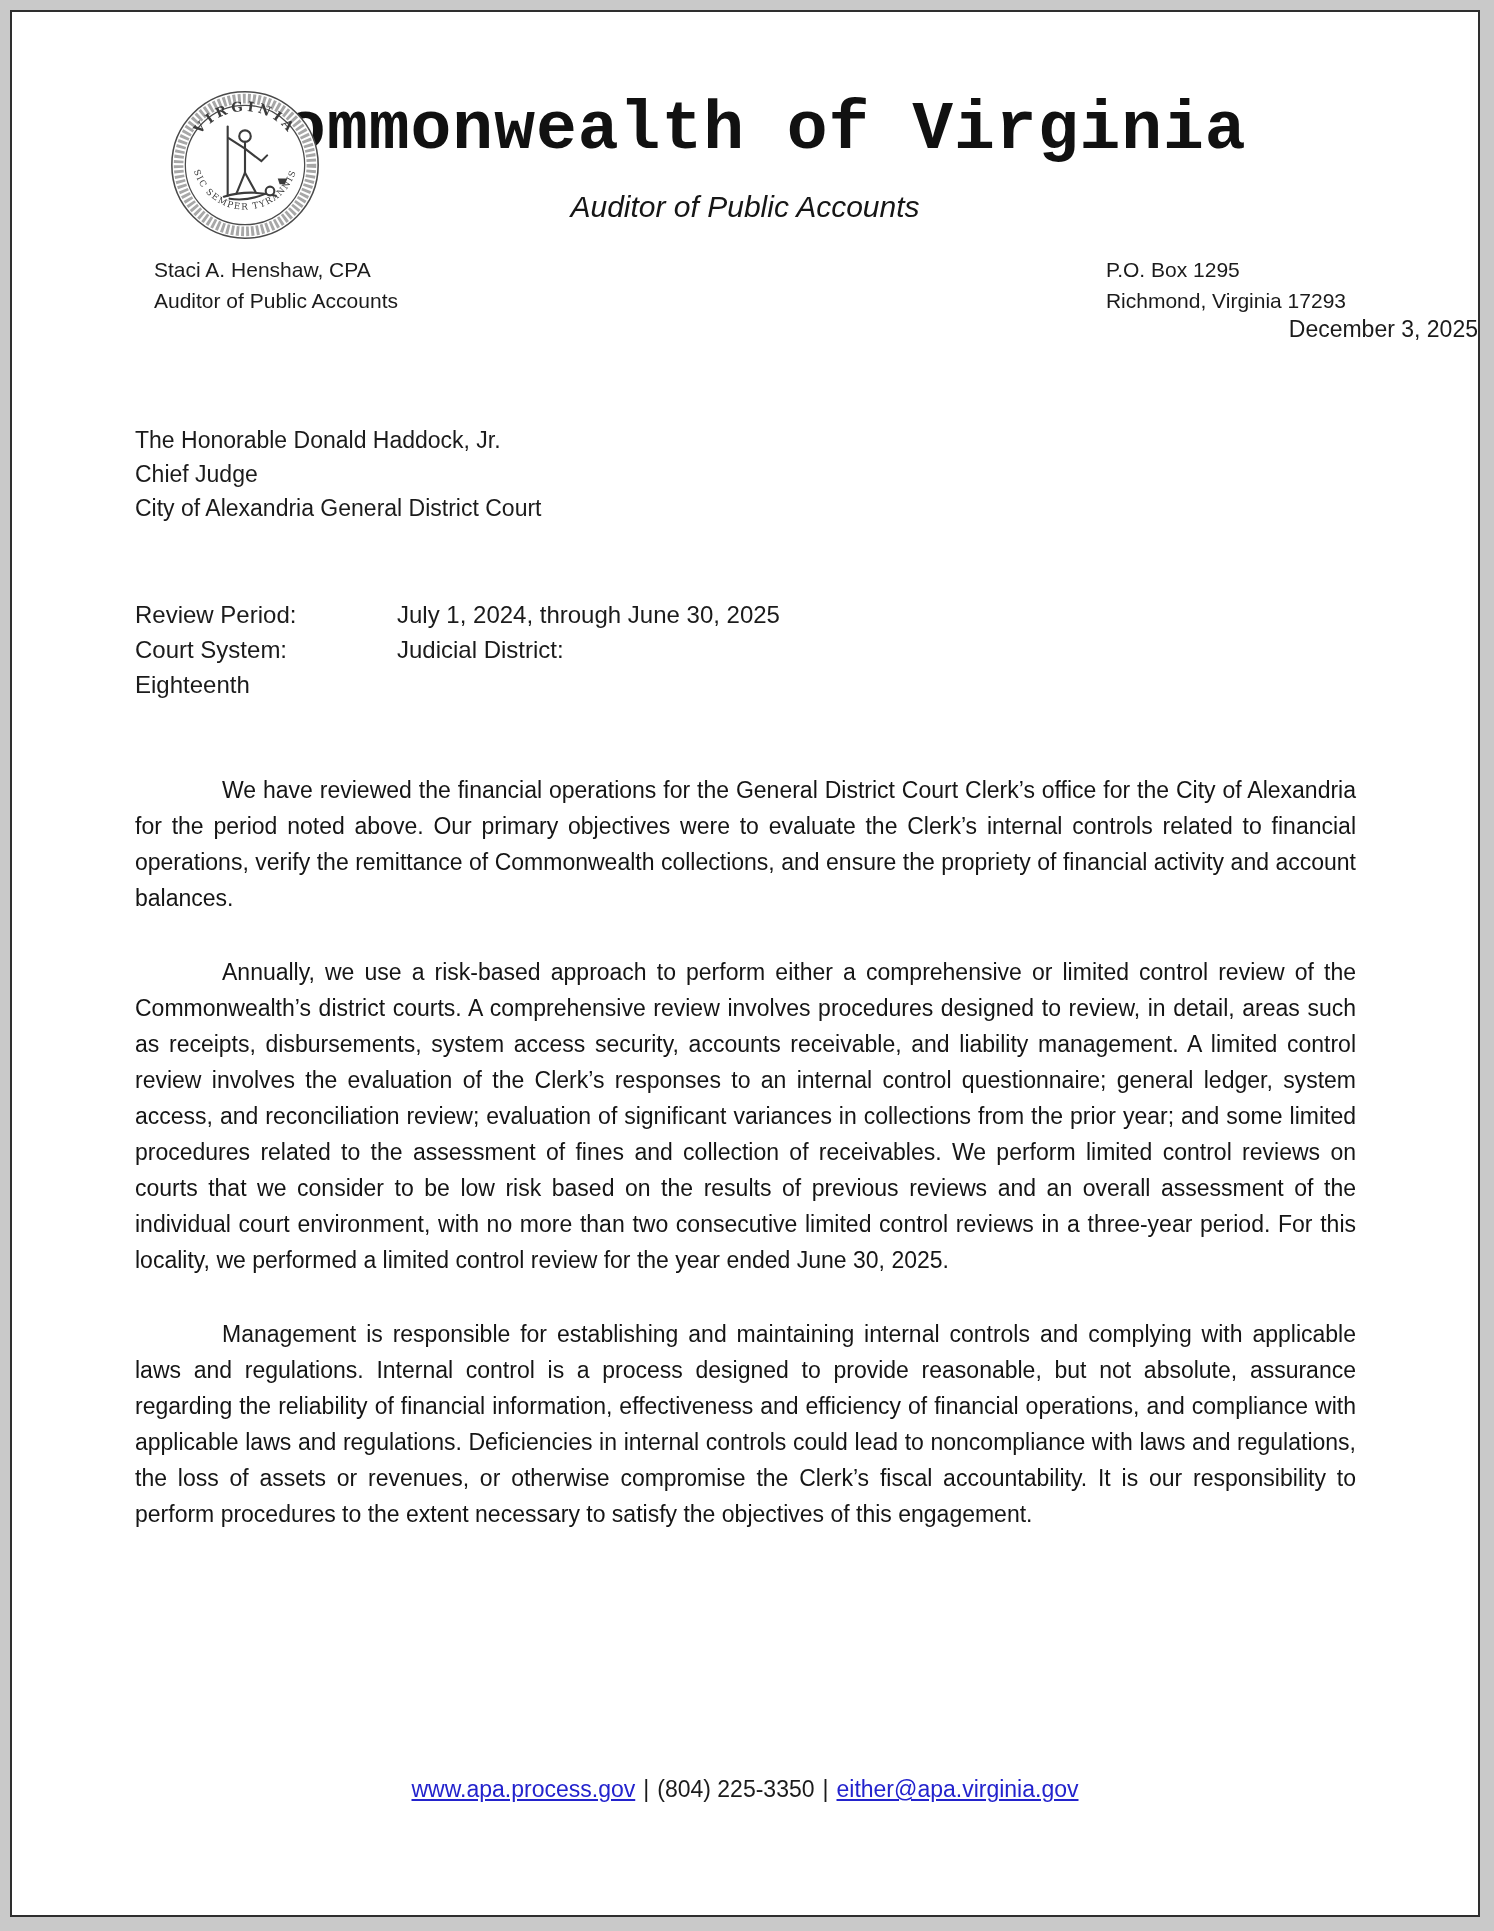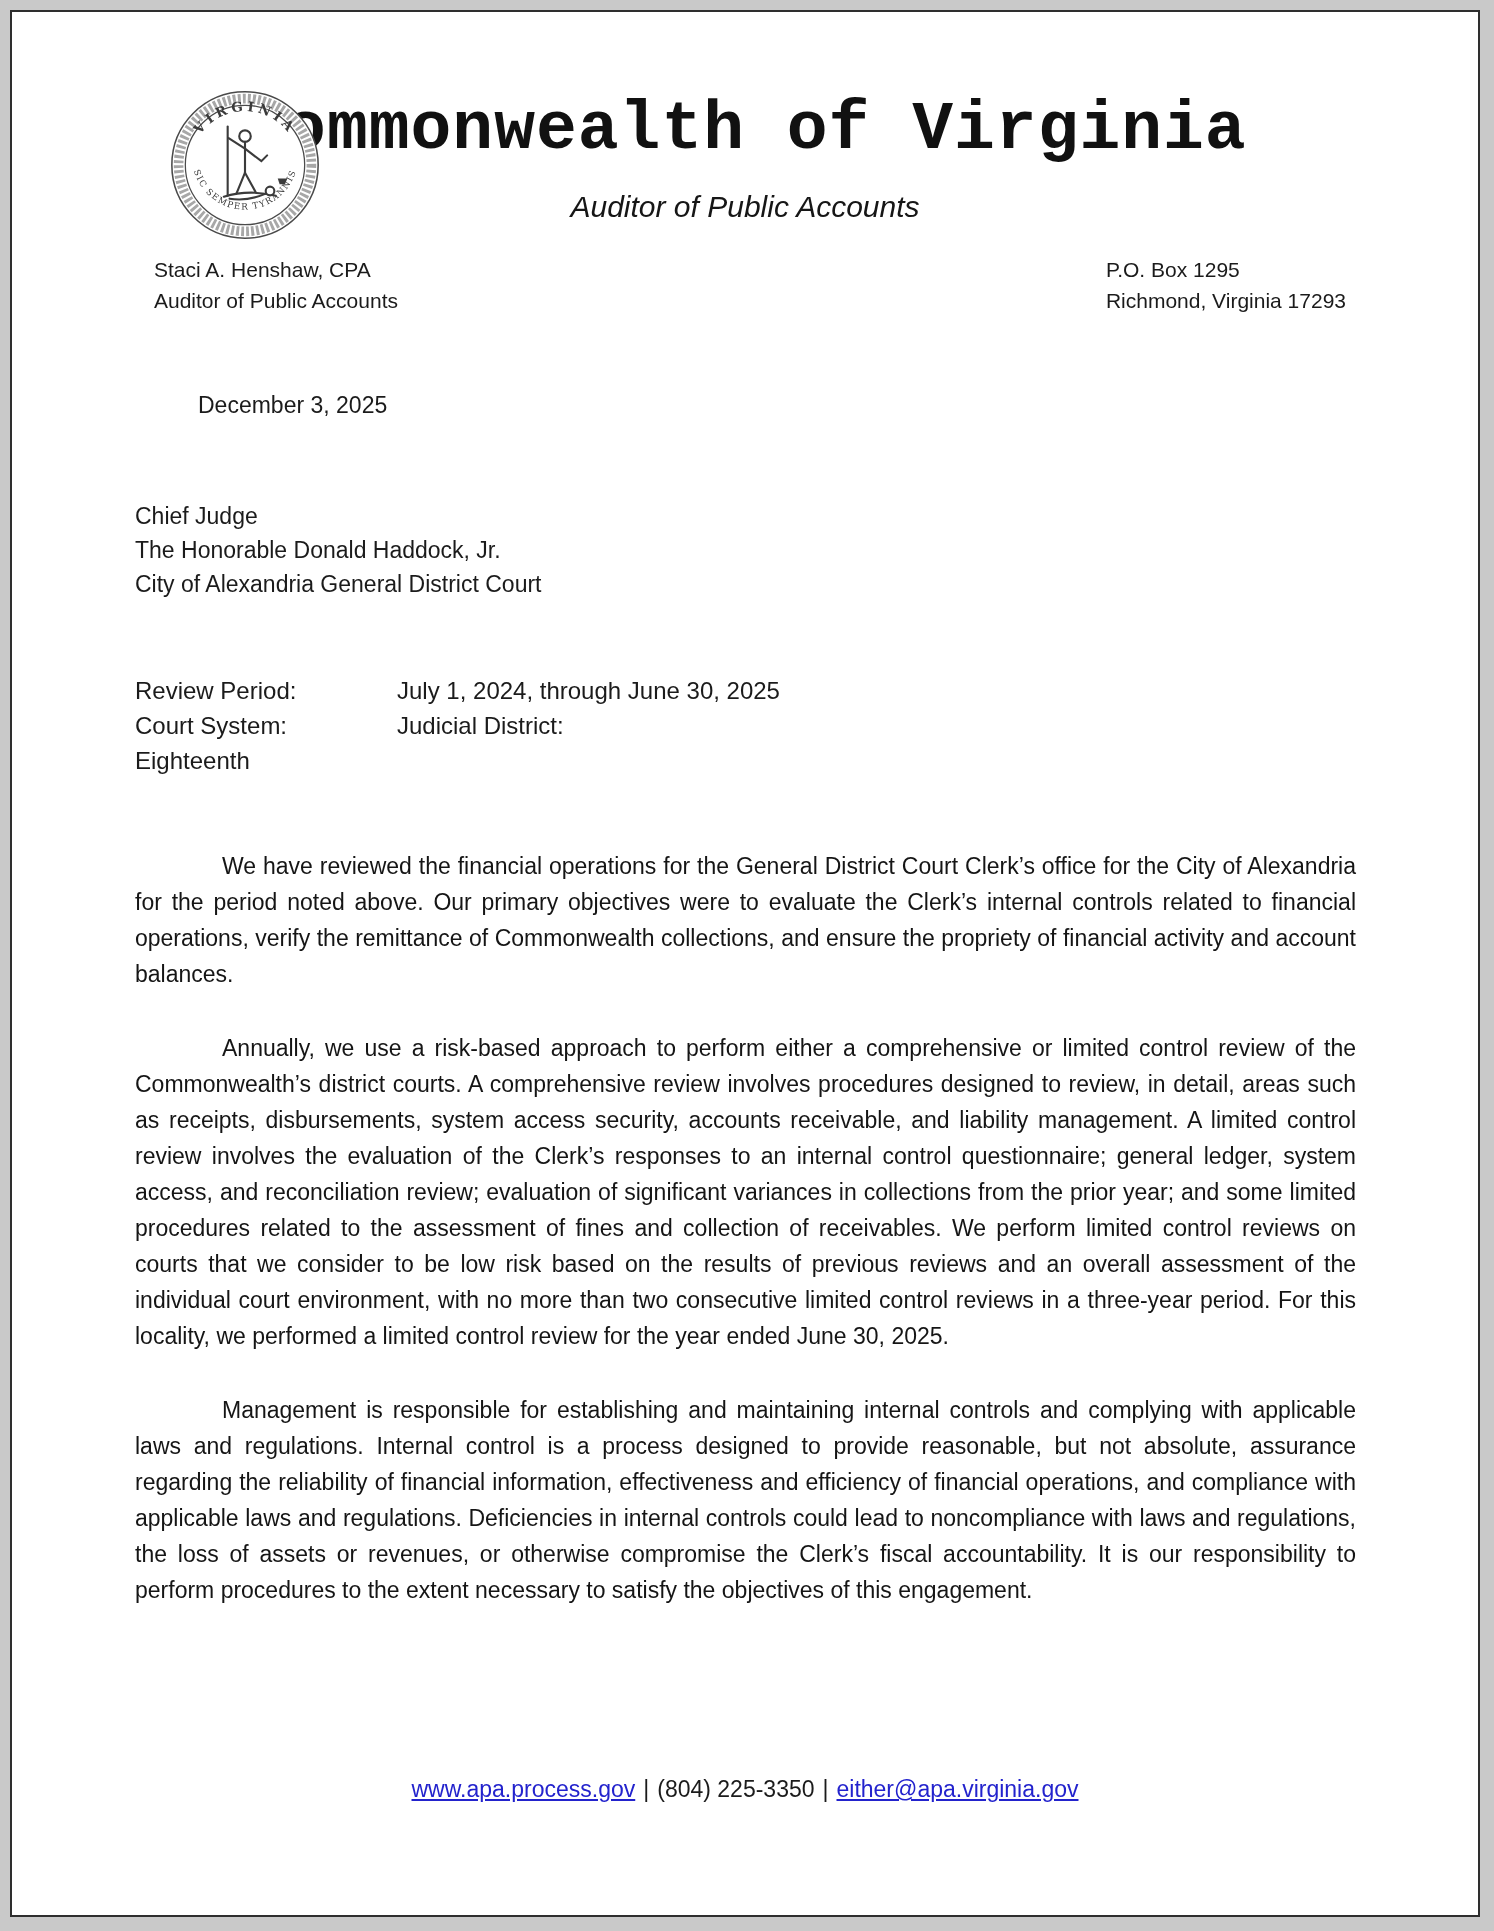--- a/index.html
+++ b/index.html
@@ -54,8 +54,7 @@
   .contact-right { text-align: left; }
   
   .date-line {
-    margin-top: 76px;
-    text-align: left;
+    text-align: right;
     padding-left: 186px;
     font-size: 23px;
   }

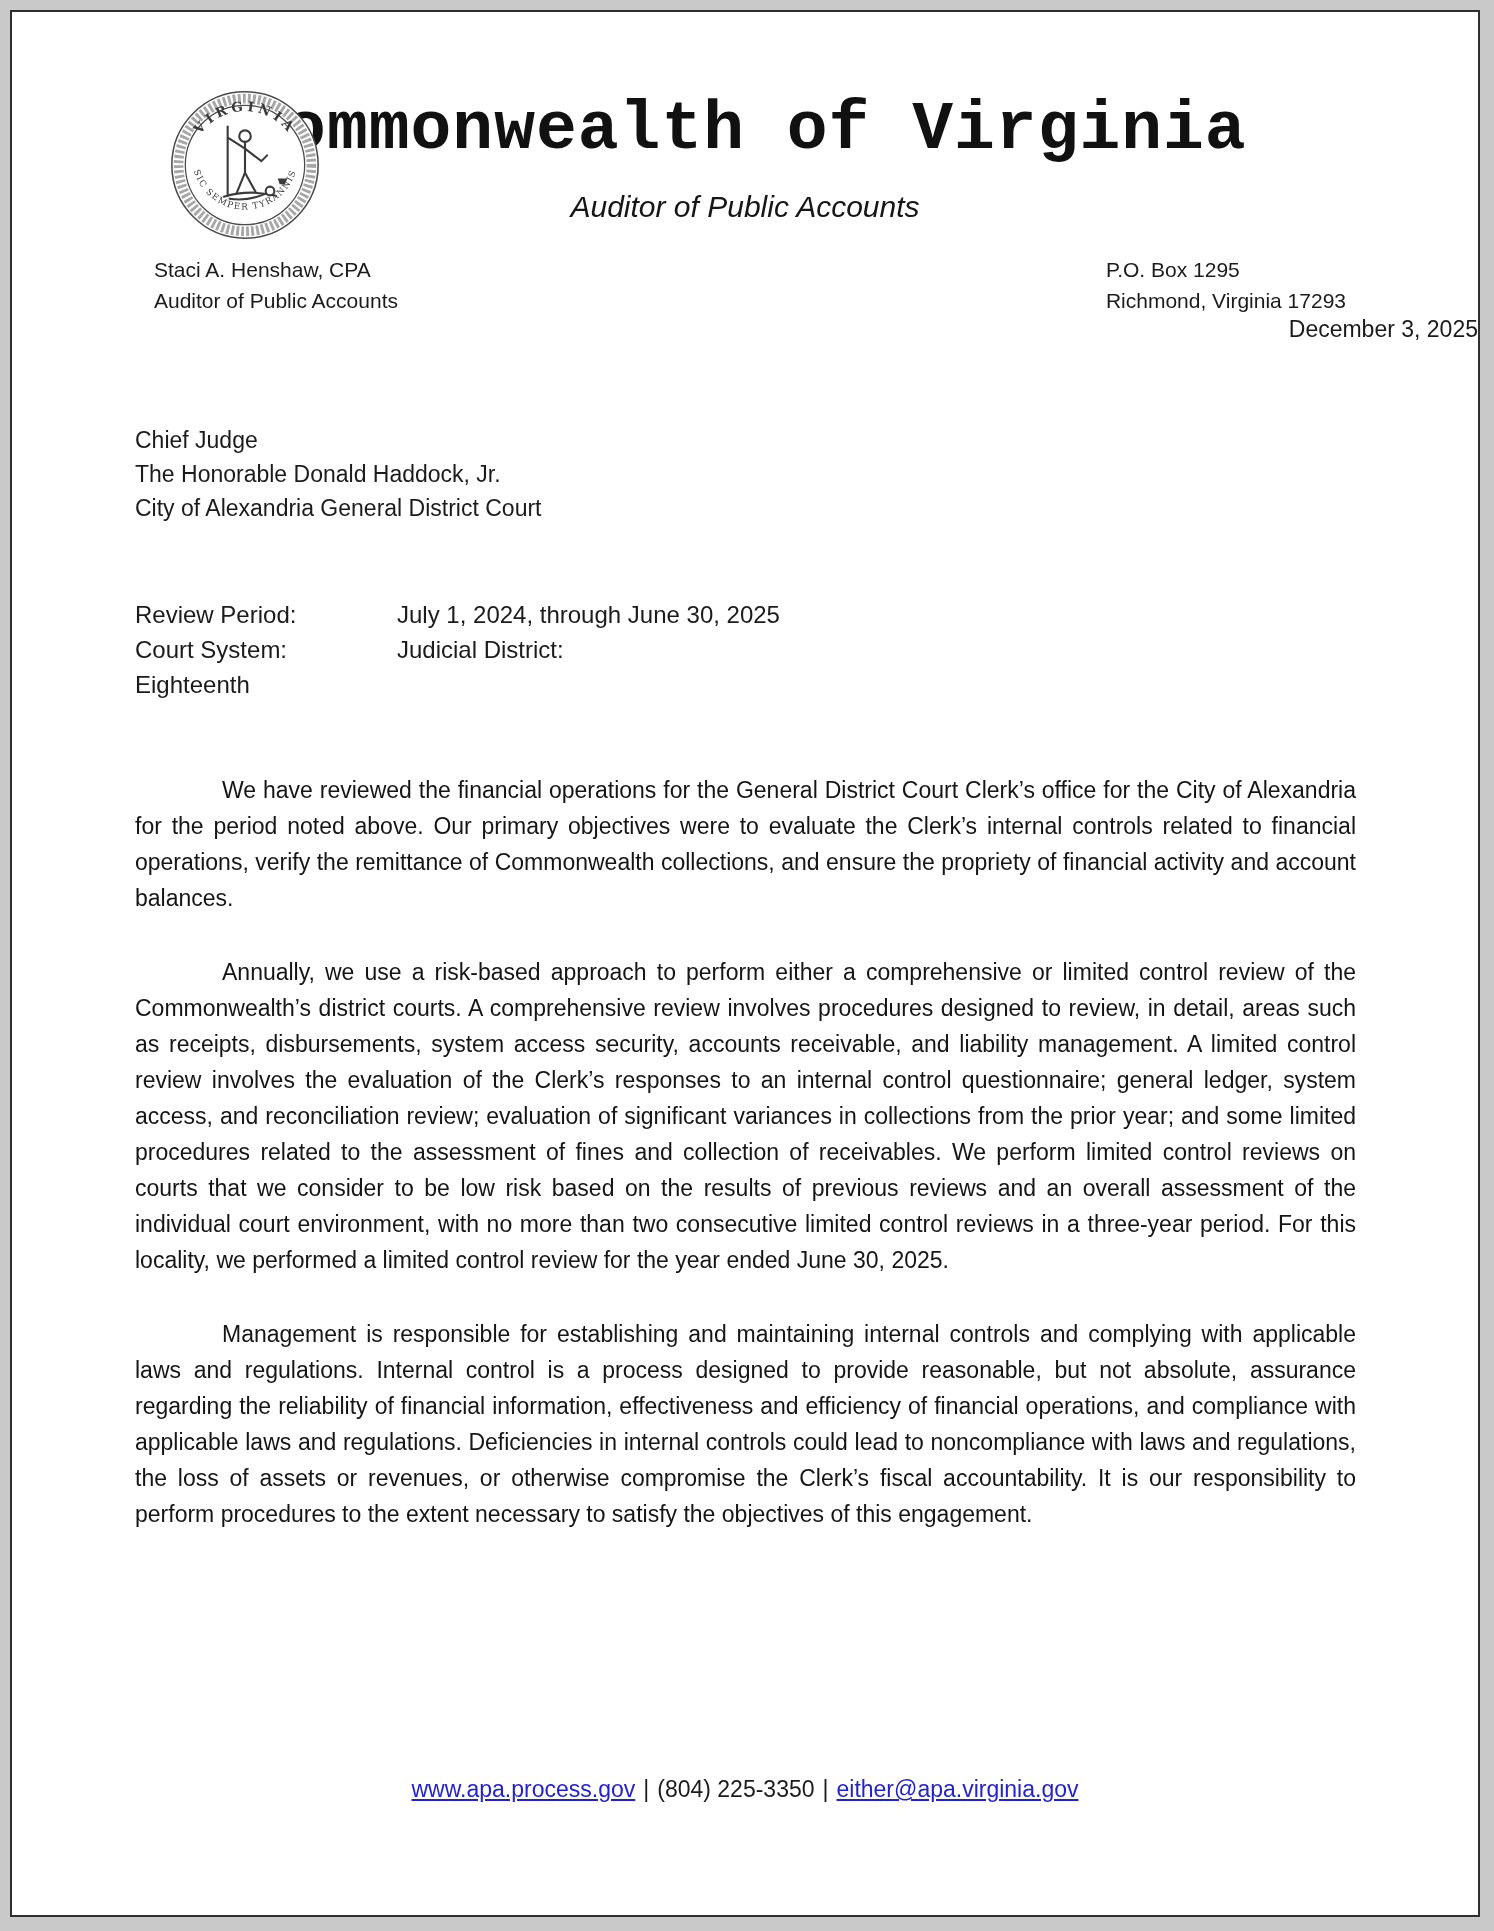--- a/index.html
+++ b/index.html
@@ -151,8 +151,8 @@
   <div class="date-line">December 3, 2025</div>
 
   <div class="recipient">
+    <div>The Honorable Donald Haddock, Jr.</div>
     <div>Chief Judge</div>
-    <div>The Honorable Donald Haddock, Jr.</div>
     <div>City of Alexandria General District Court</div>
   </div>
 

